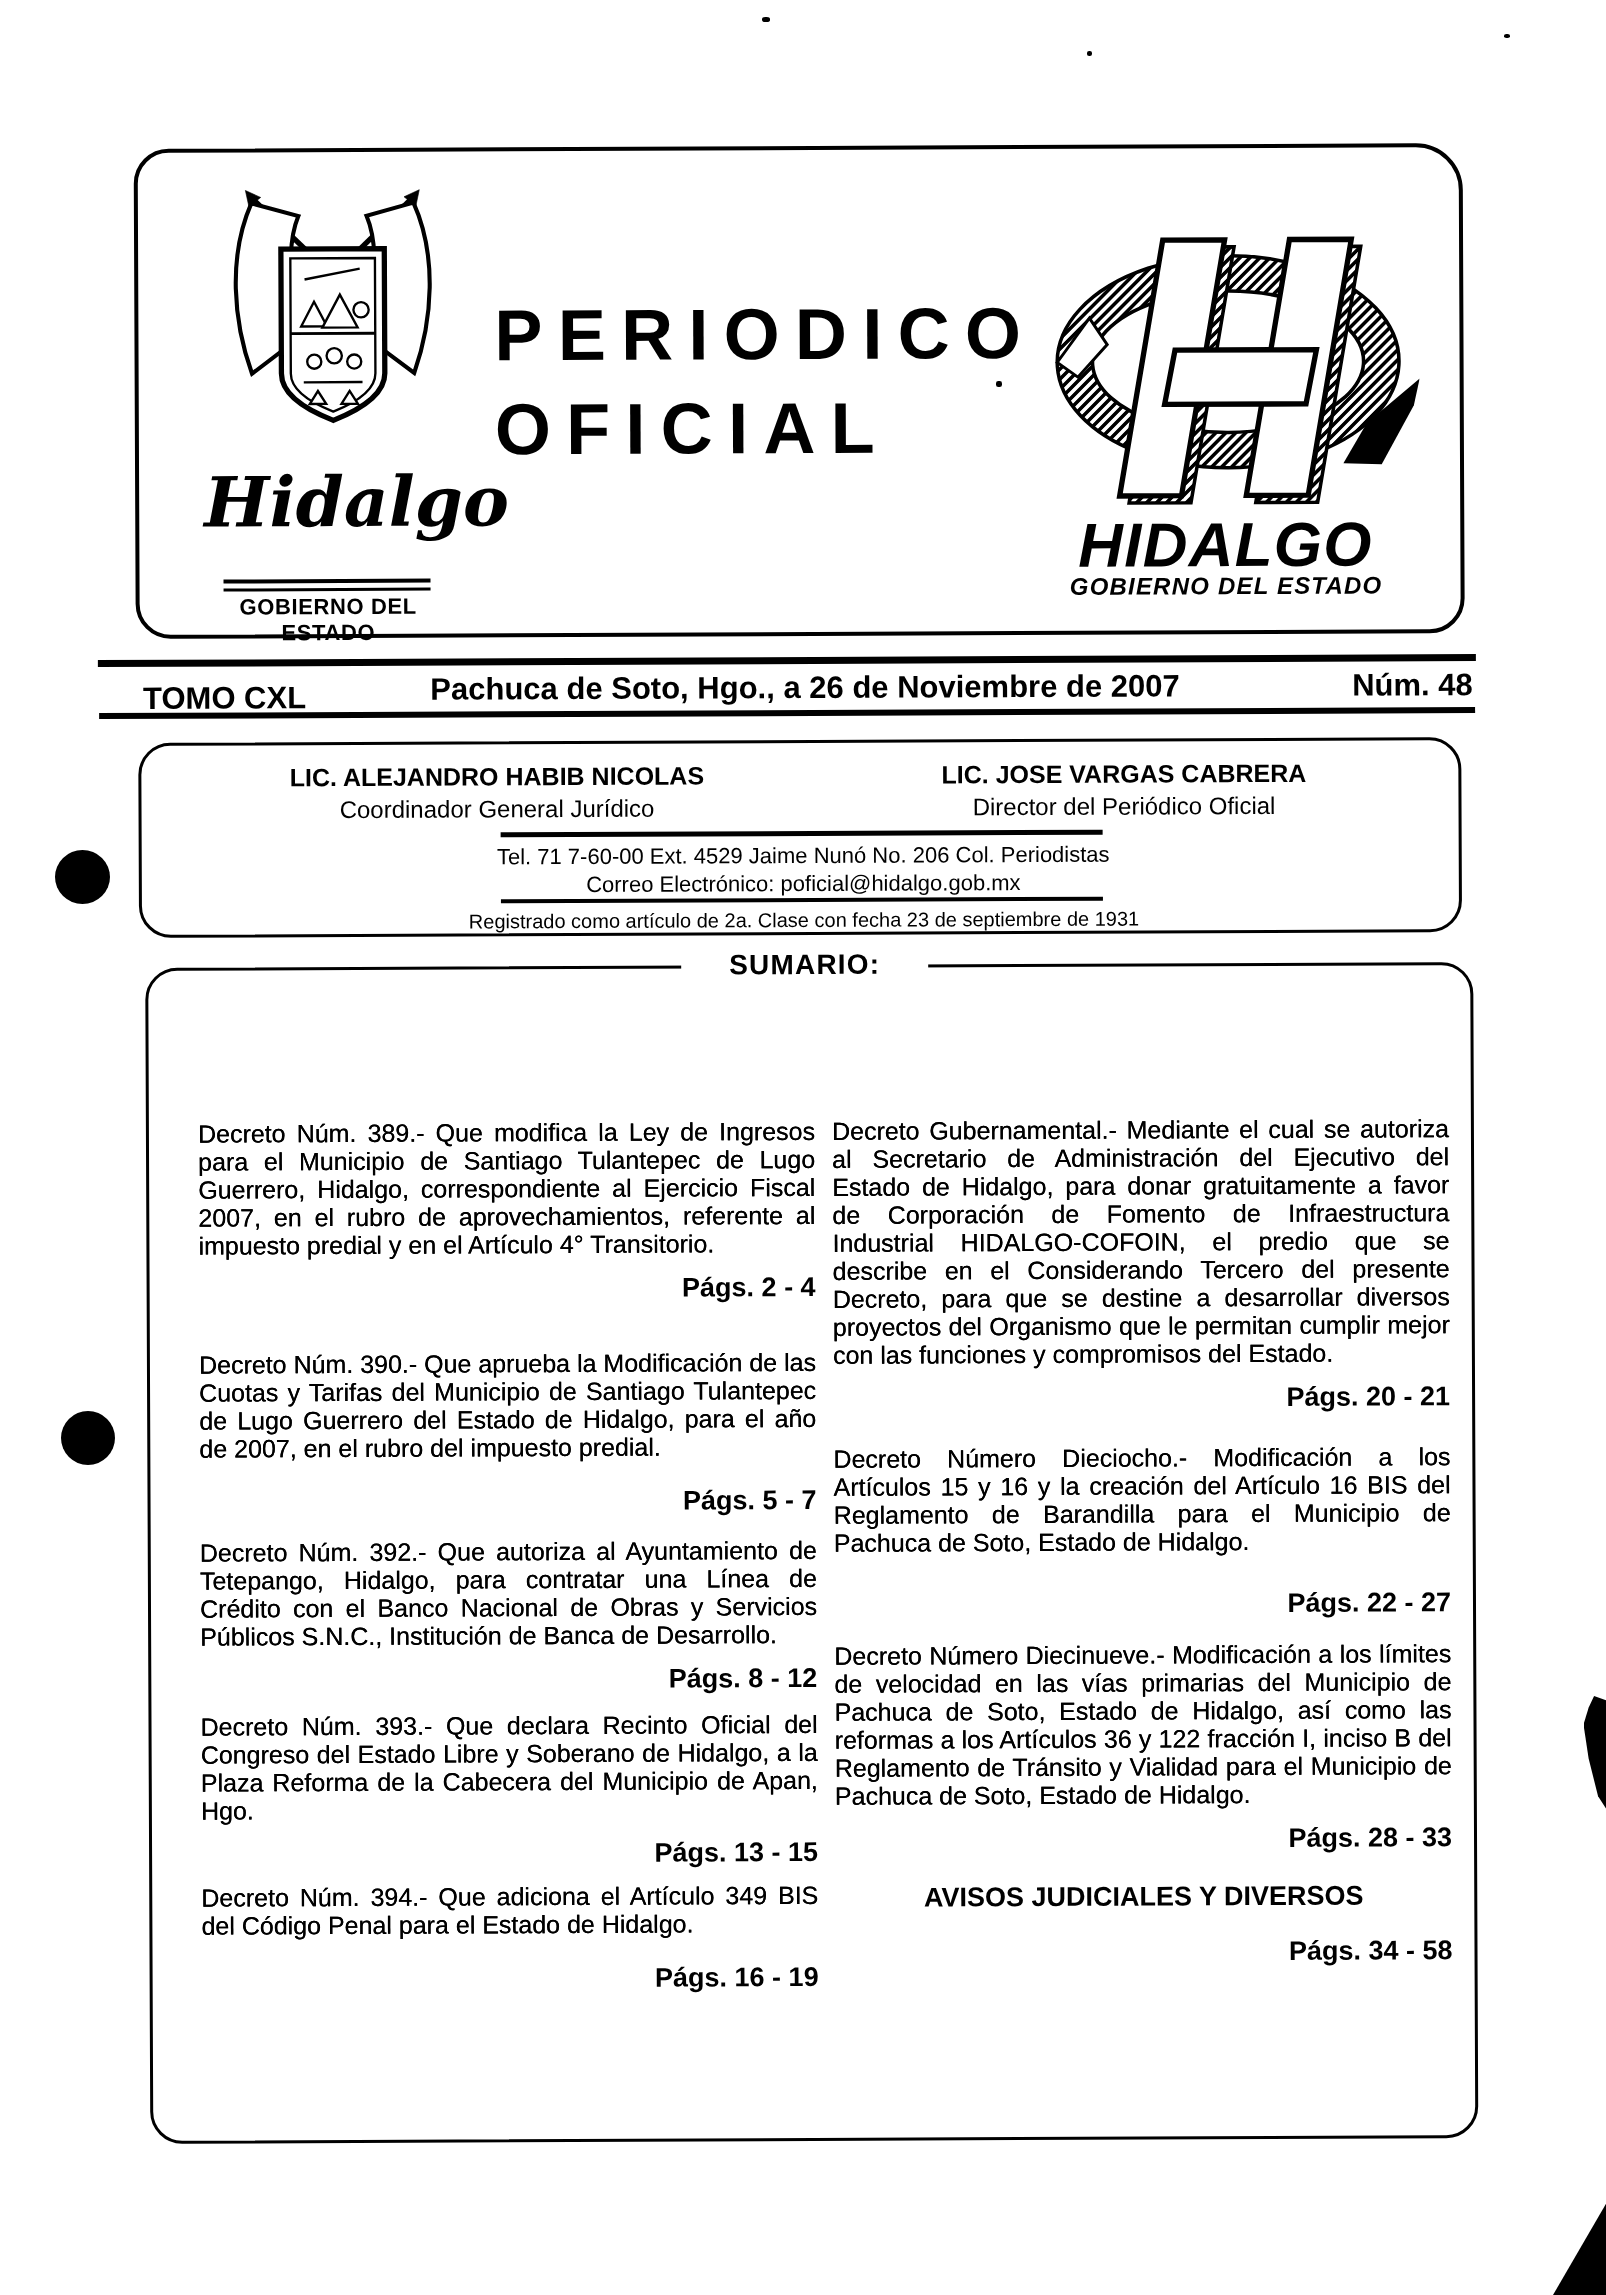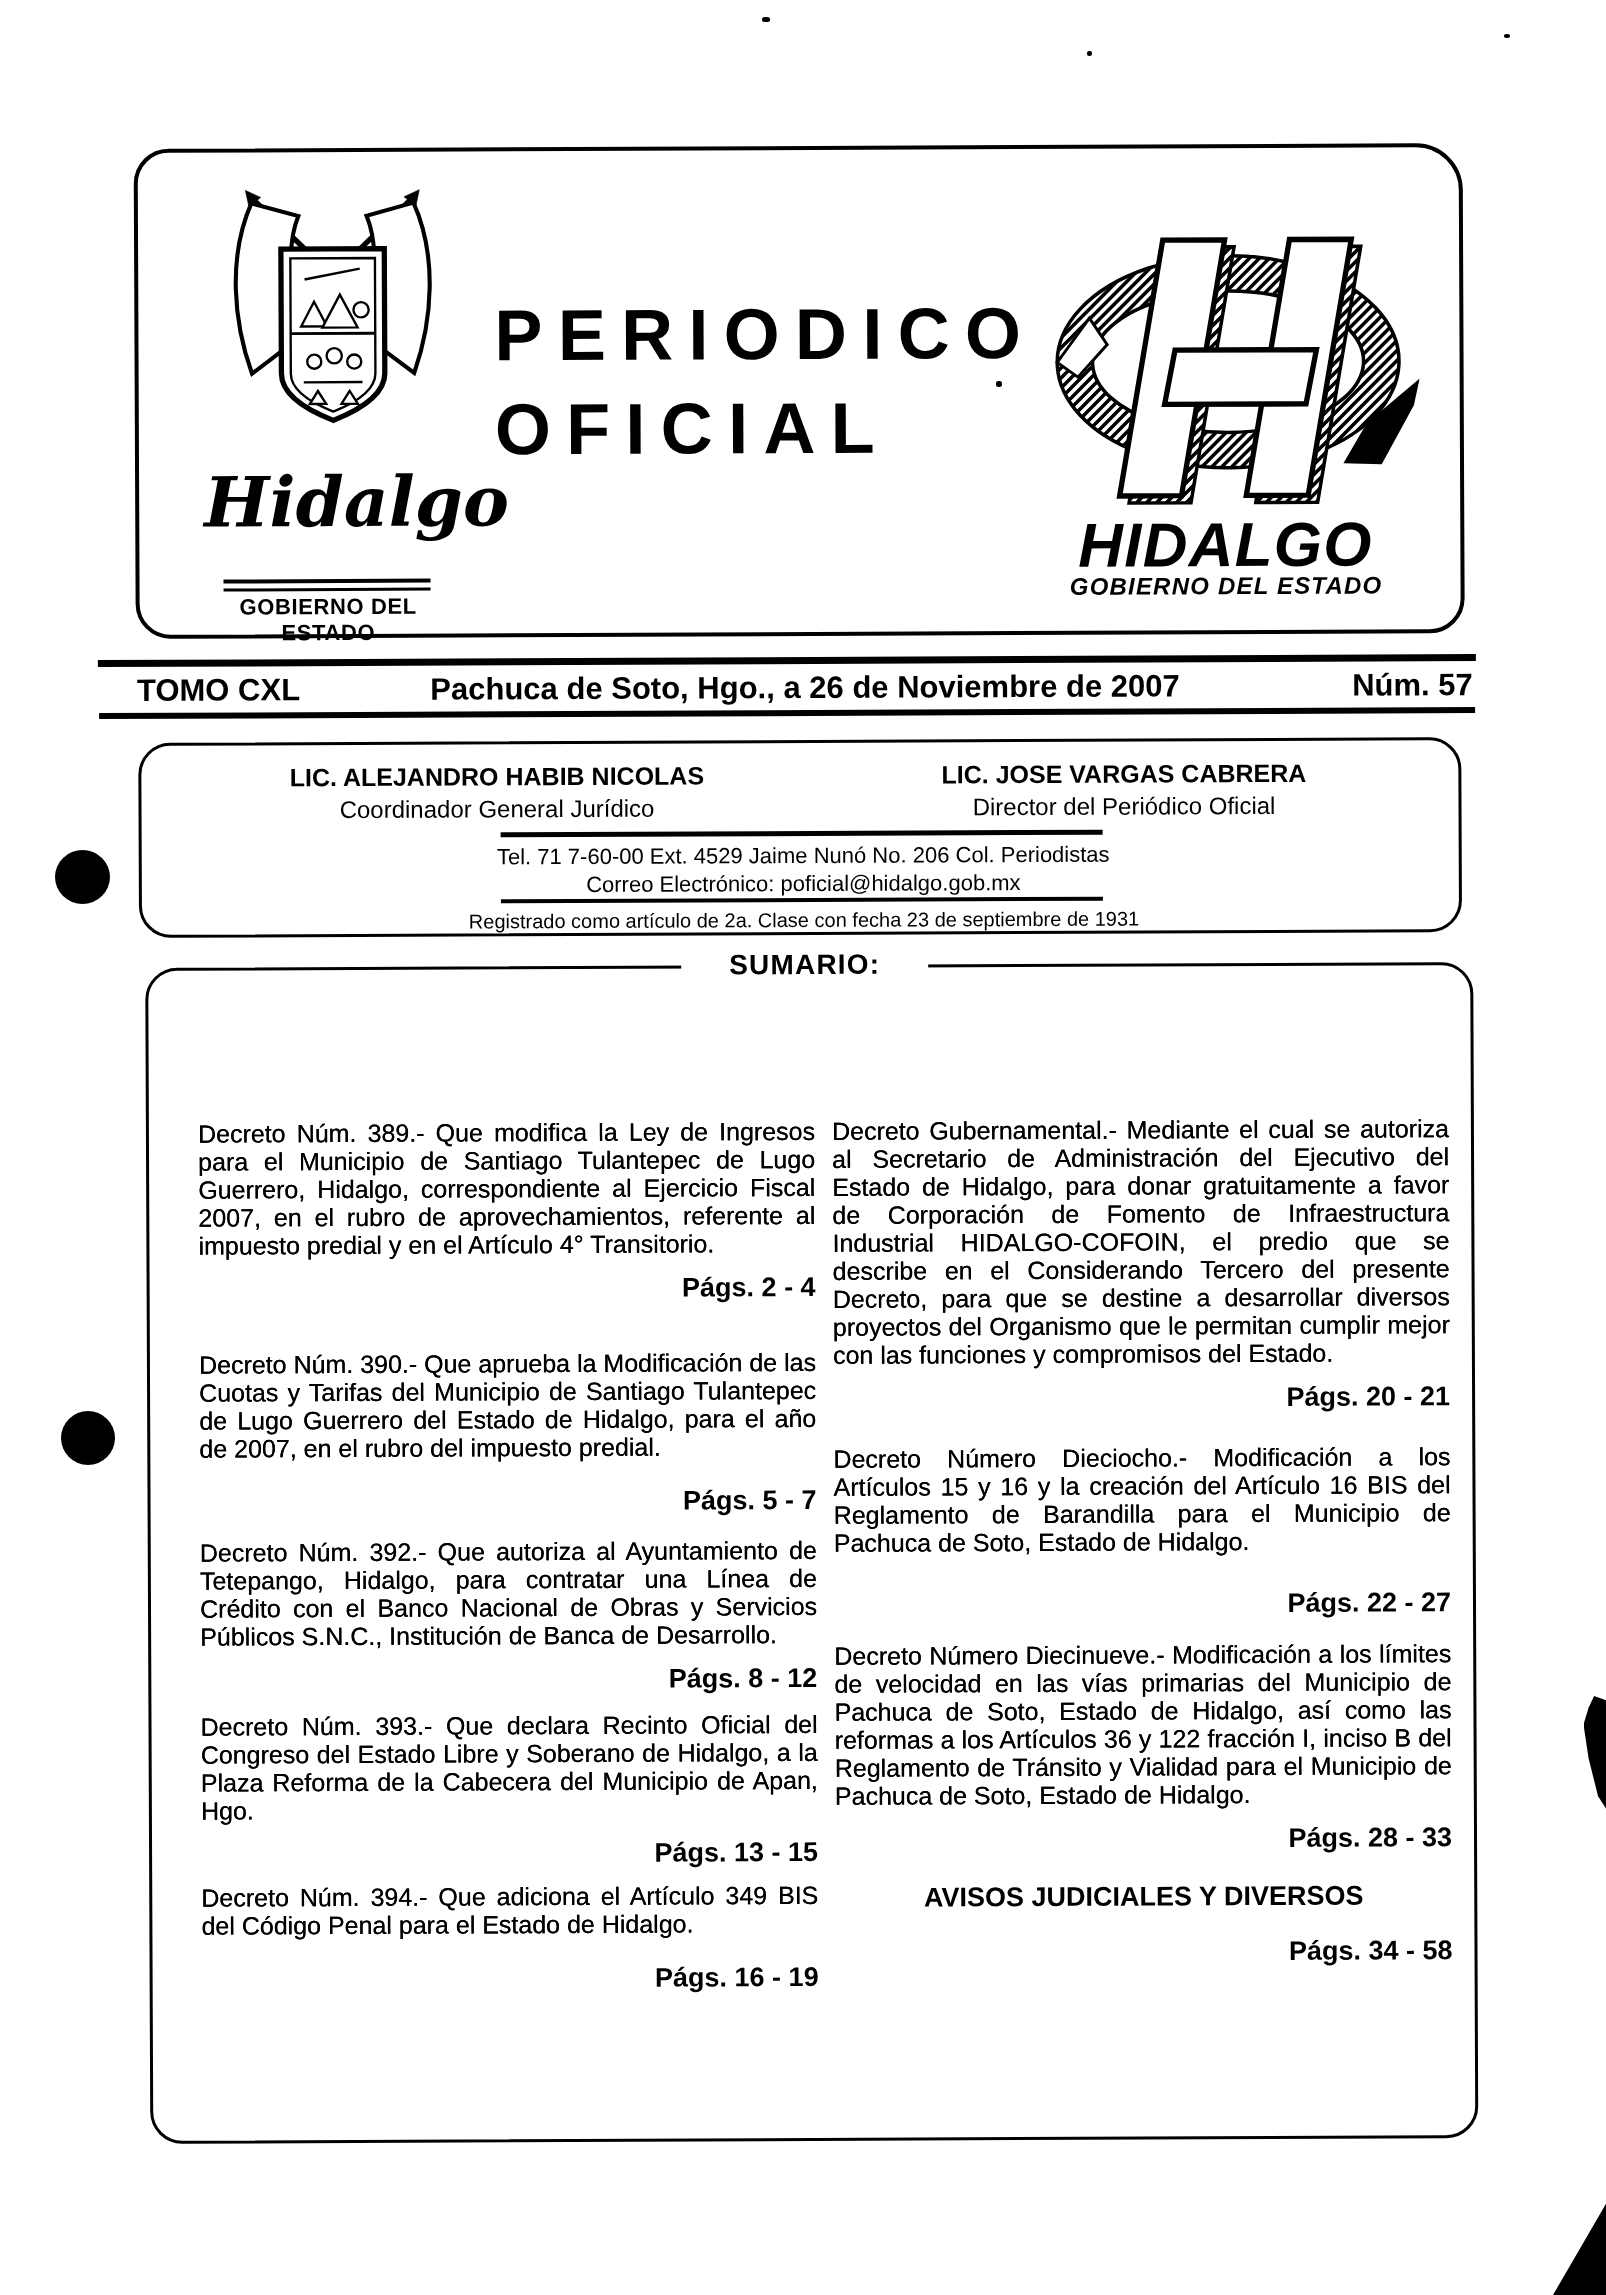--- a/index.html
+++ b/index.html
@@ -36,7 +36,7 @@
   .rule-a{left:99px;top:657px;width:1378px;height:6.5px;}
   .dateline{position:absolute;left:137px;top:670px;width:1338px;height:36px;text-align:center;
     font-weight:700;font-size:31px;white-space:nowrap;}
-  .dateline .tomo{position:absolute;left:1px;}
+  .dateline .tomo{position:absolute;left:7px;margin-top:8px;}
   .dateline .num{position:absolute;right:1.2px;}
   .rule-b{left:100px;top:710px;width:1376px;height:5.9px;}
 

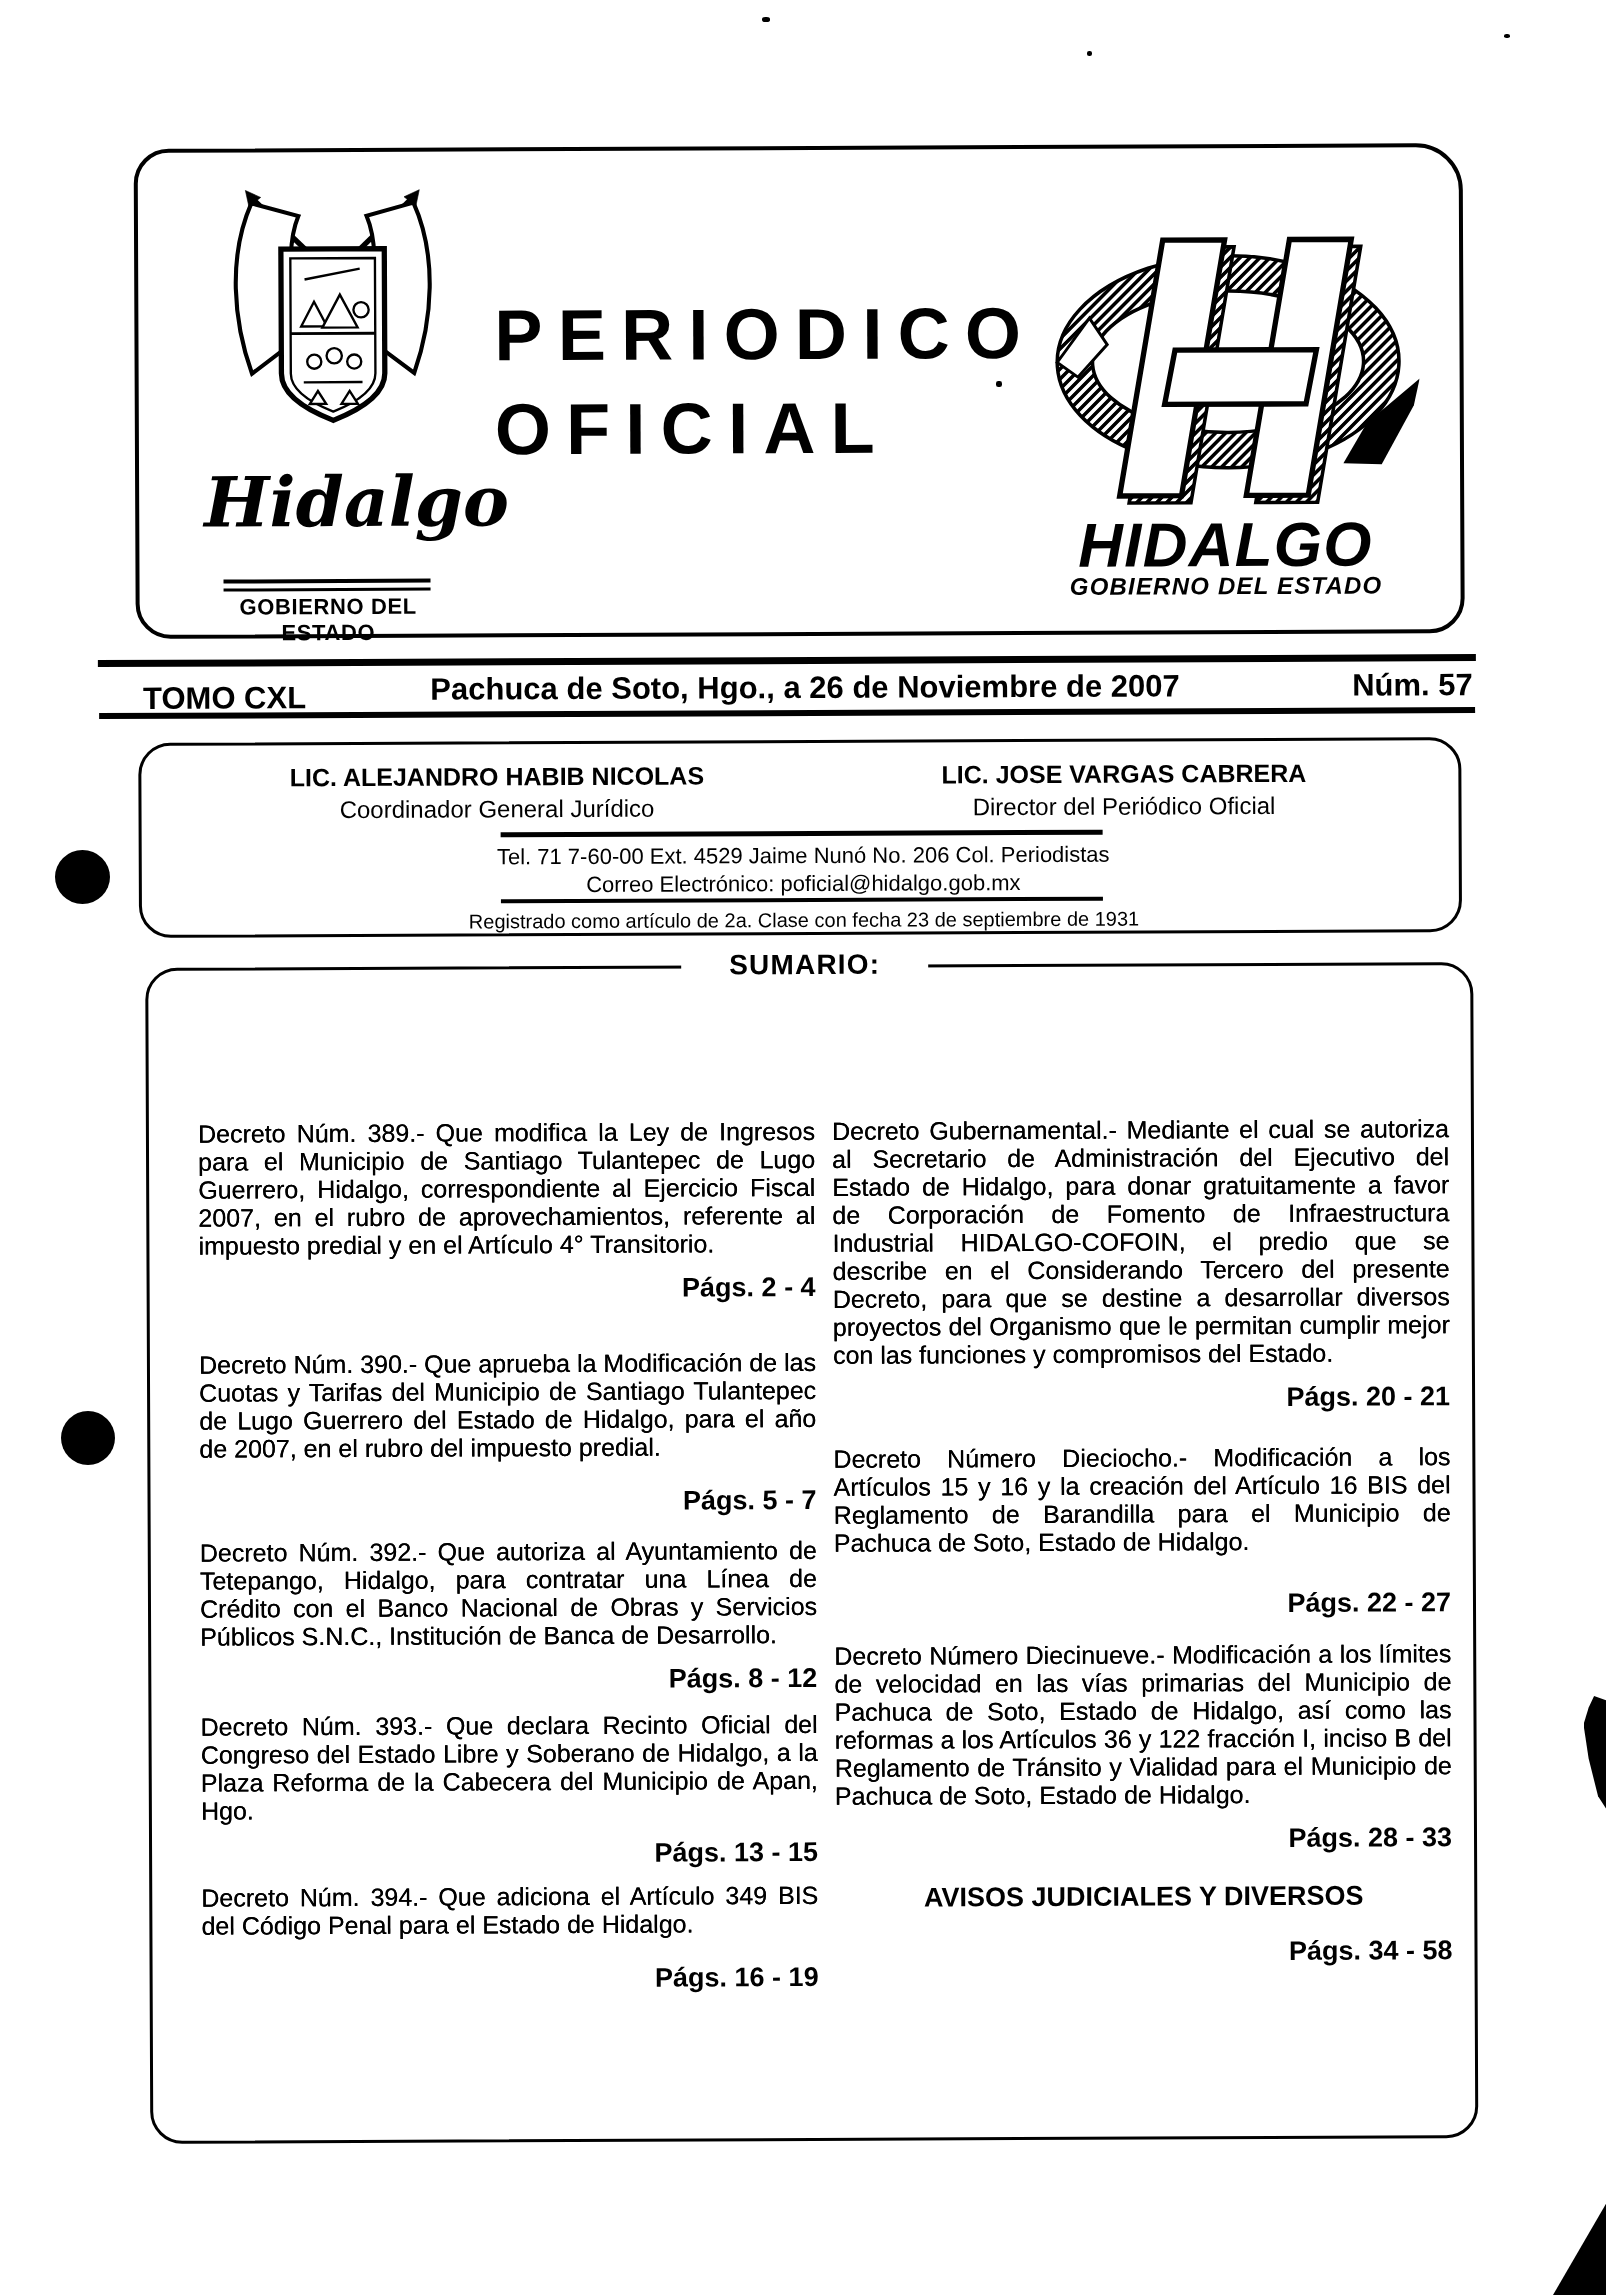--- a/index.html
+++ b/index.html
@@ -145,7 +145,7 @@
     <div class="dateline">
       <span class="tomo">TOMO CXL</span>
       <span class="place">Pachuca de Soto, Hgo., a 26 de Noviembre de 2007</span>
-      <span class="num">Núm. 57</span>
+      <span class="num">Núm. 48</span>
     </div>
     <div class="rule rule-b"></div>
 

